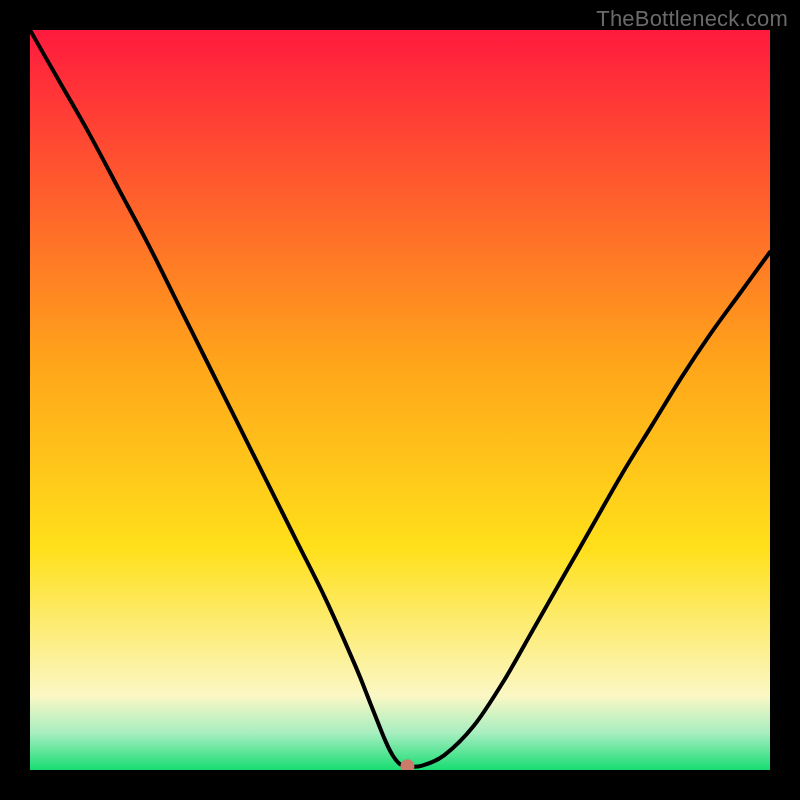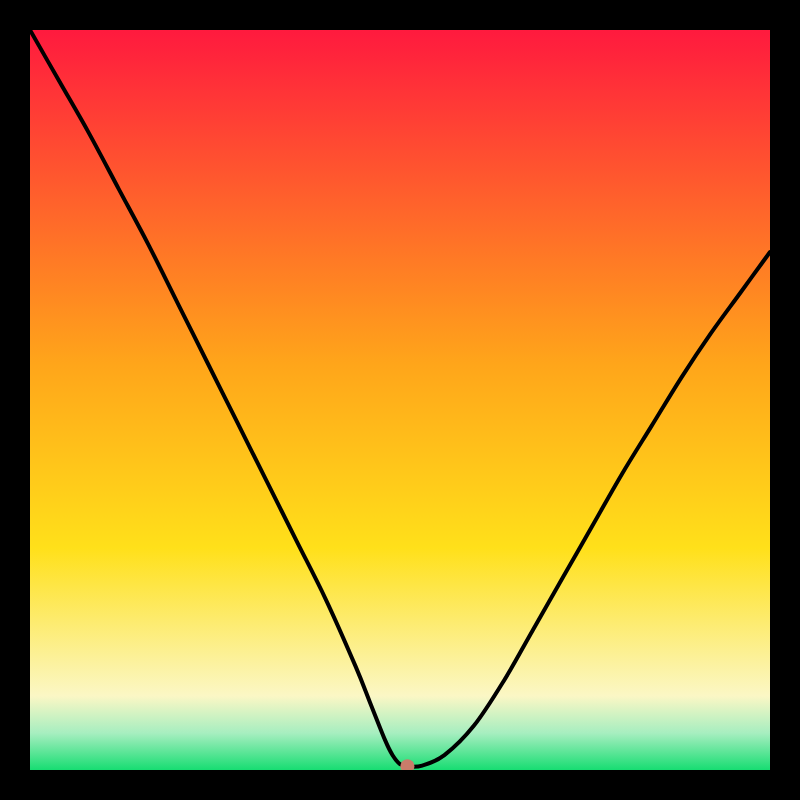--- a/index.html
+++ b/index.html
@@ -40,6 +40,7 @@
 <body>
 
 <div class="stage">
+  <div class="watermark">TheBottleneck.com</div>
 
   <svg class="plot" viewBox="0 0 740 740" preserveAspectRatio="none">
     <defs>

